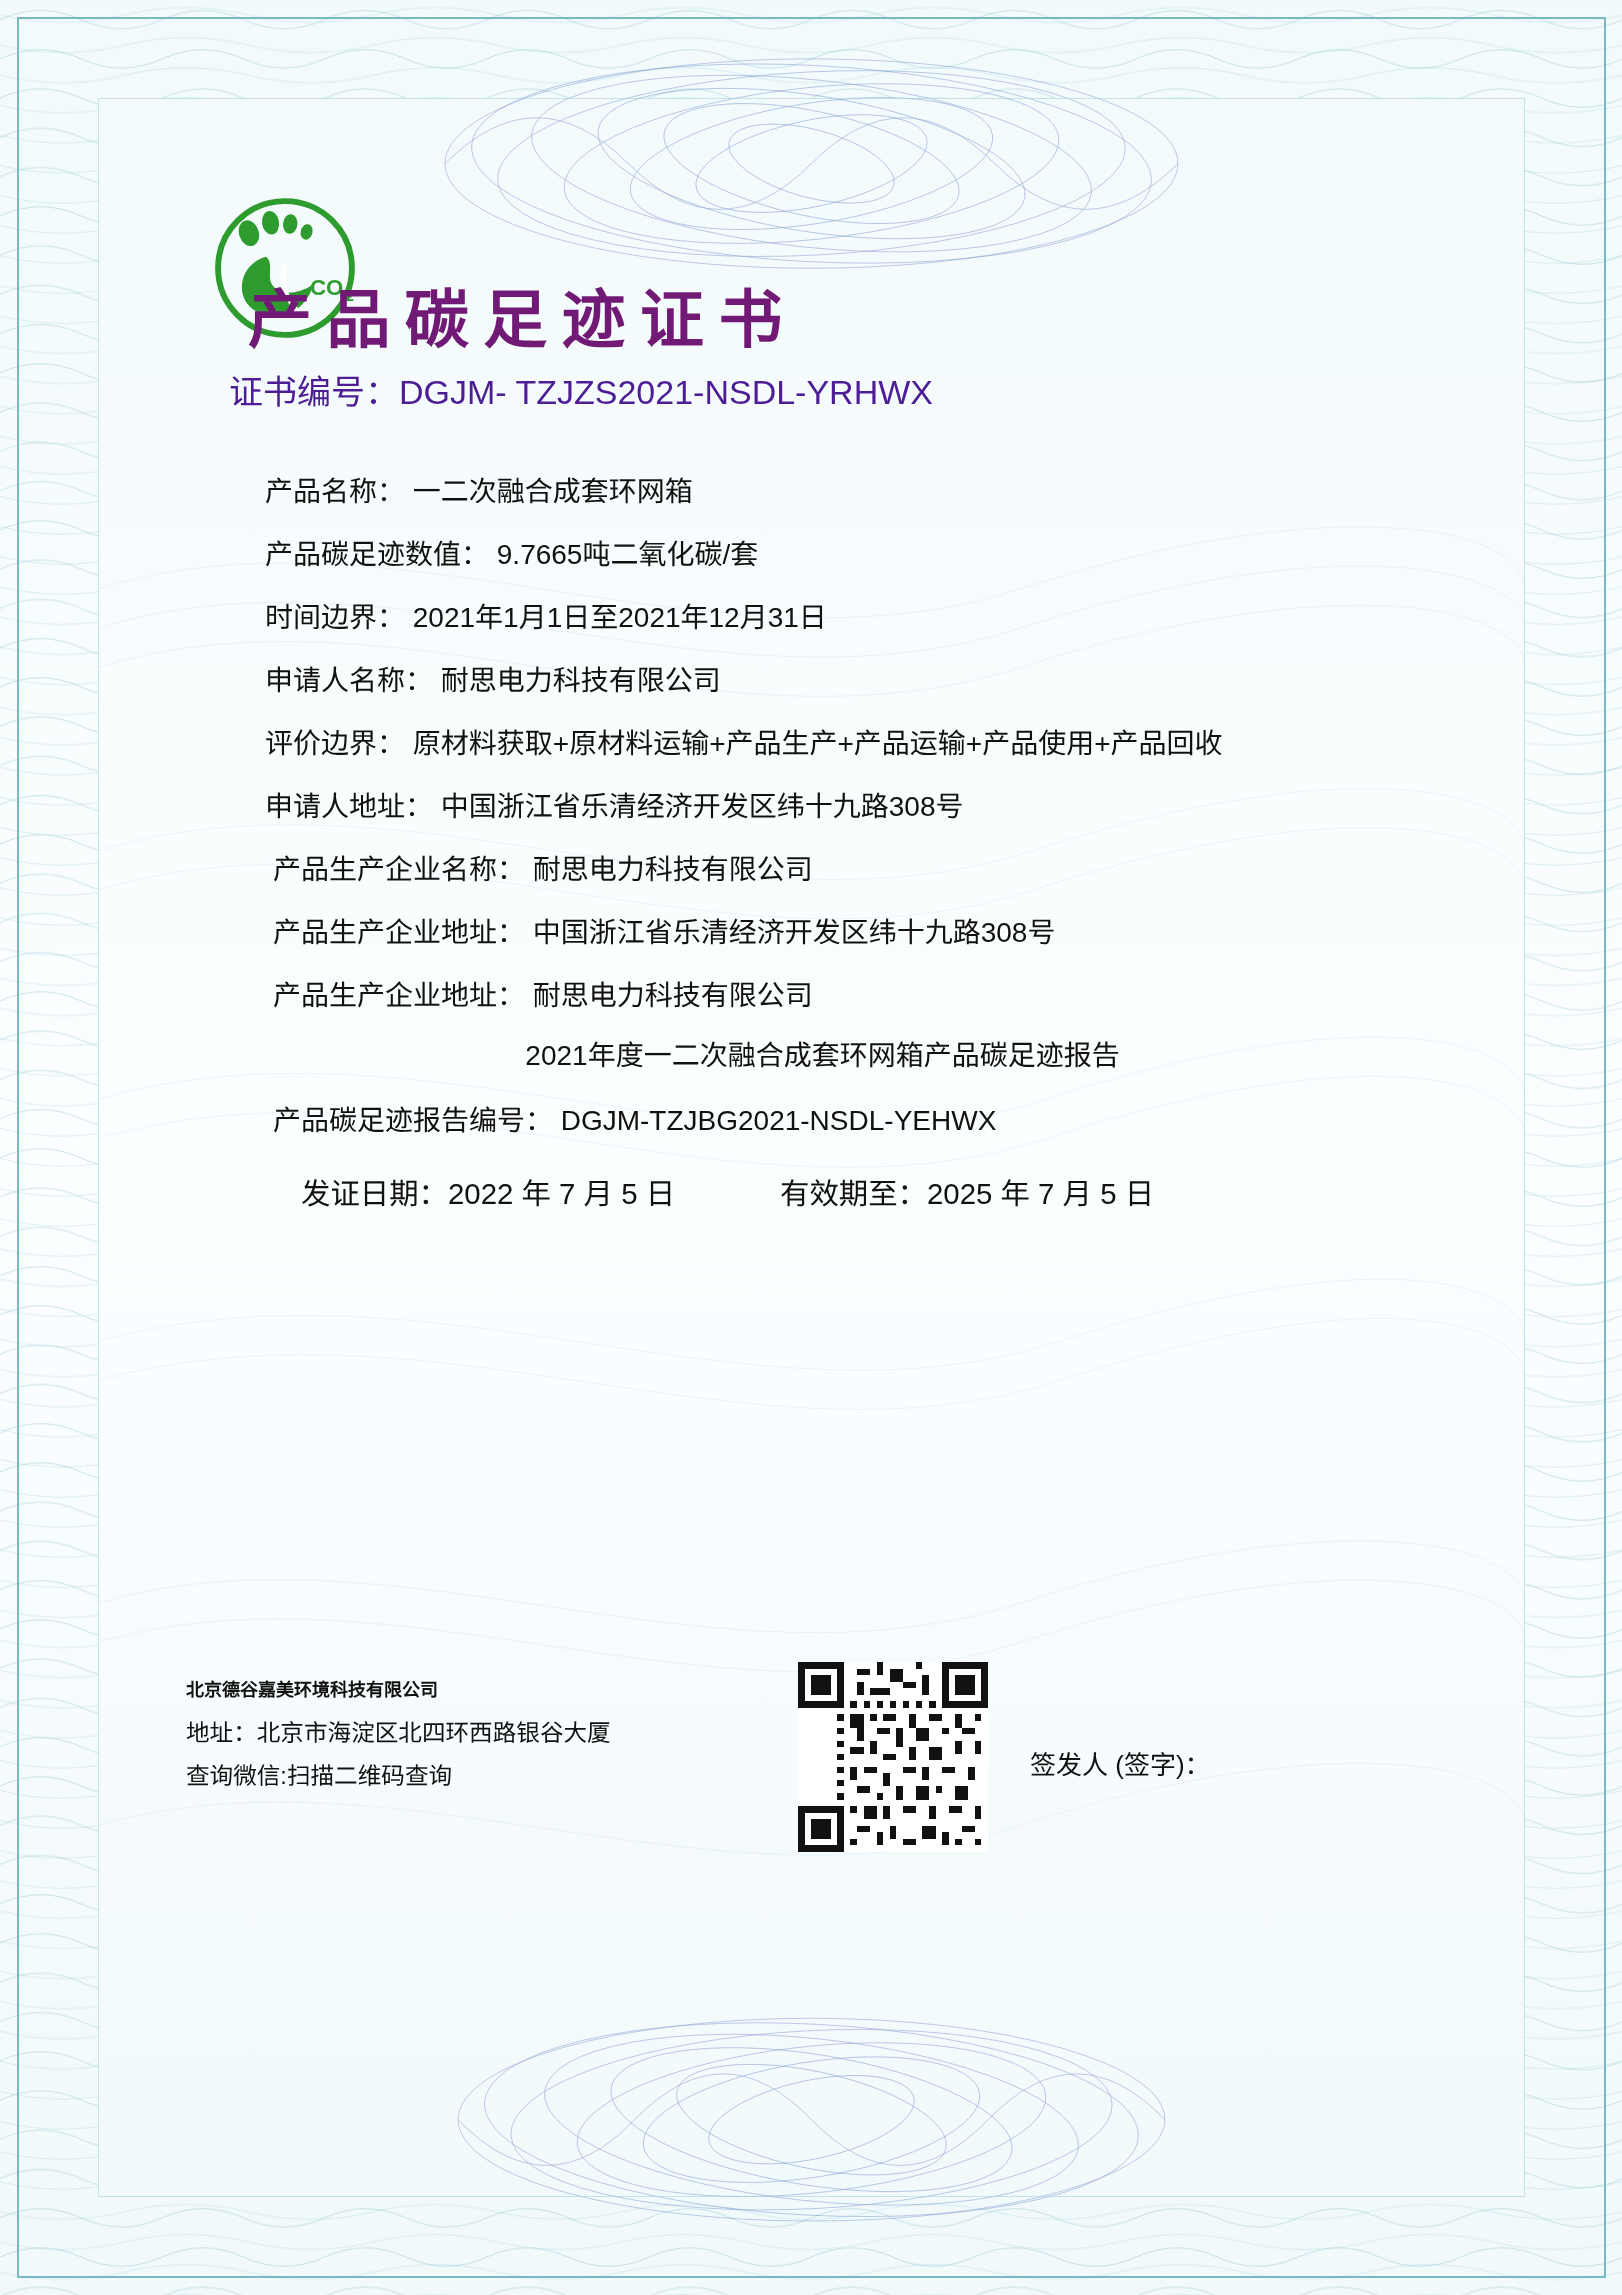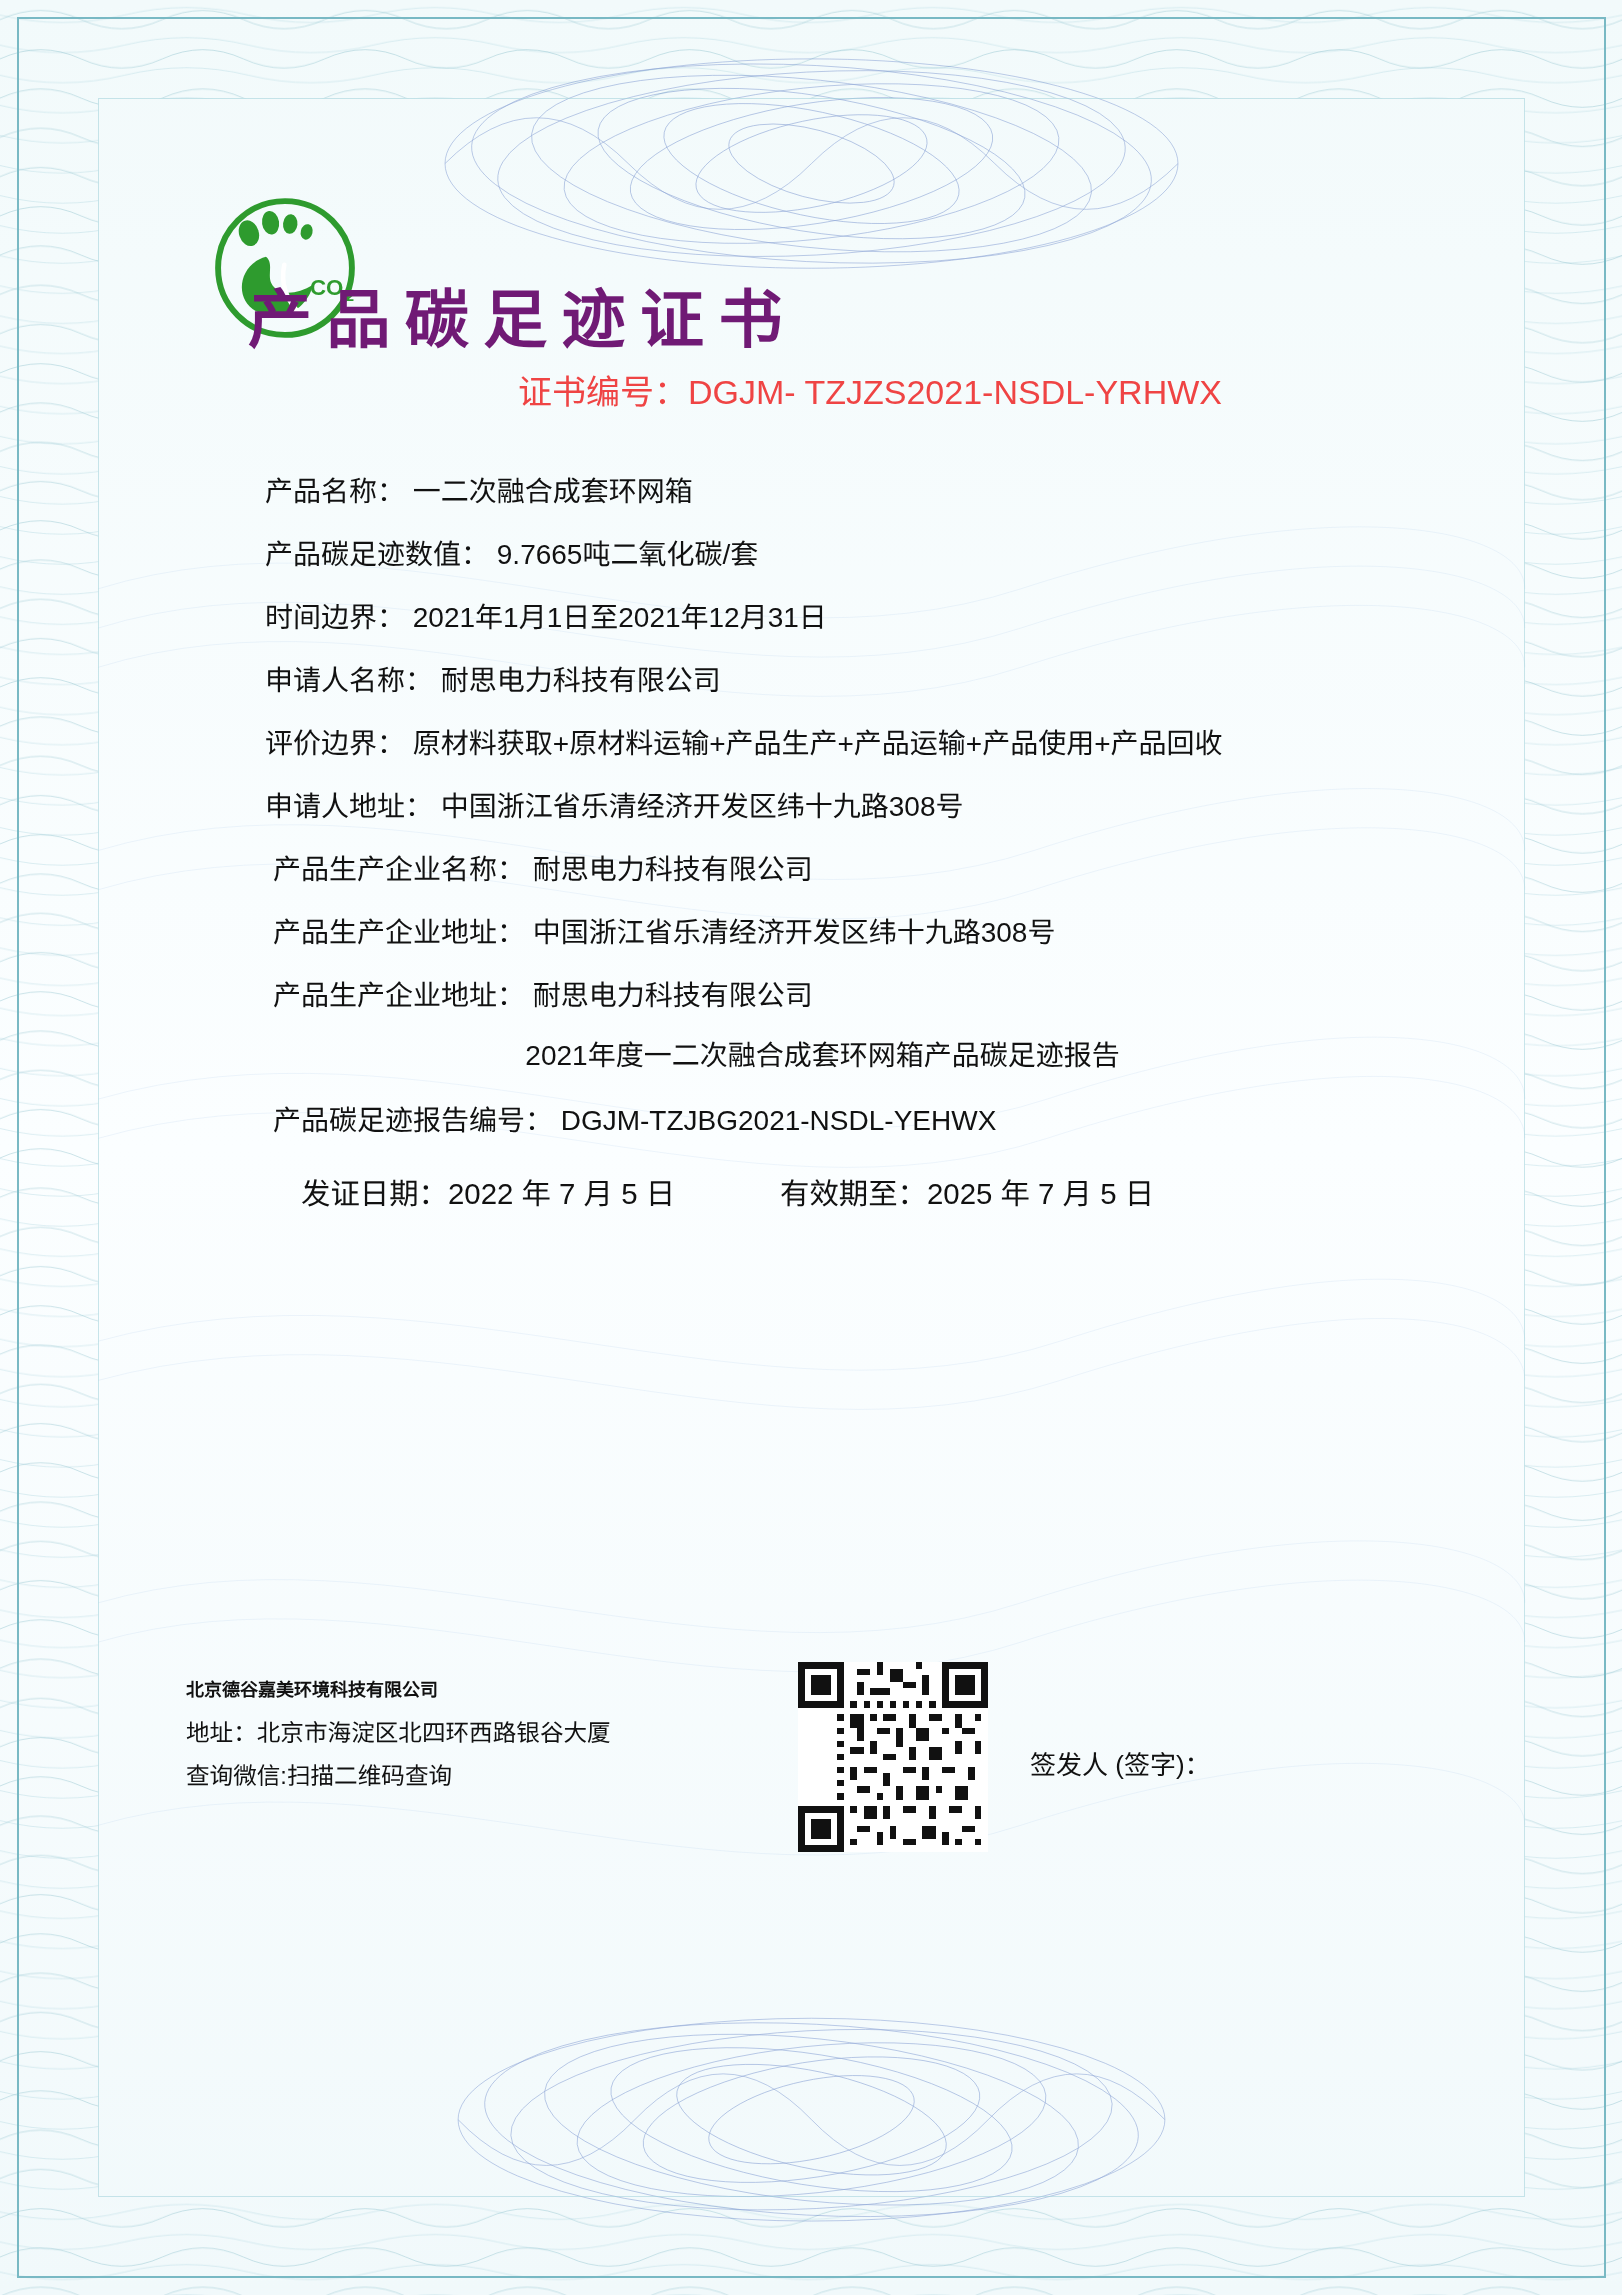--- a/index.html
+++ b/index.html
@@ -80,9 +80,9 @@
     position: absolute;
     left: 0; right: 0;
     top: 254px;
-    text-align: center;
+    text-align: left;
     font-size: 34px;
-    color: #ef4444;
+    color: #4c1d95;
     padding-left: 118px;
     box-sizing: border-box;
   }

